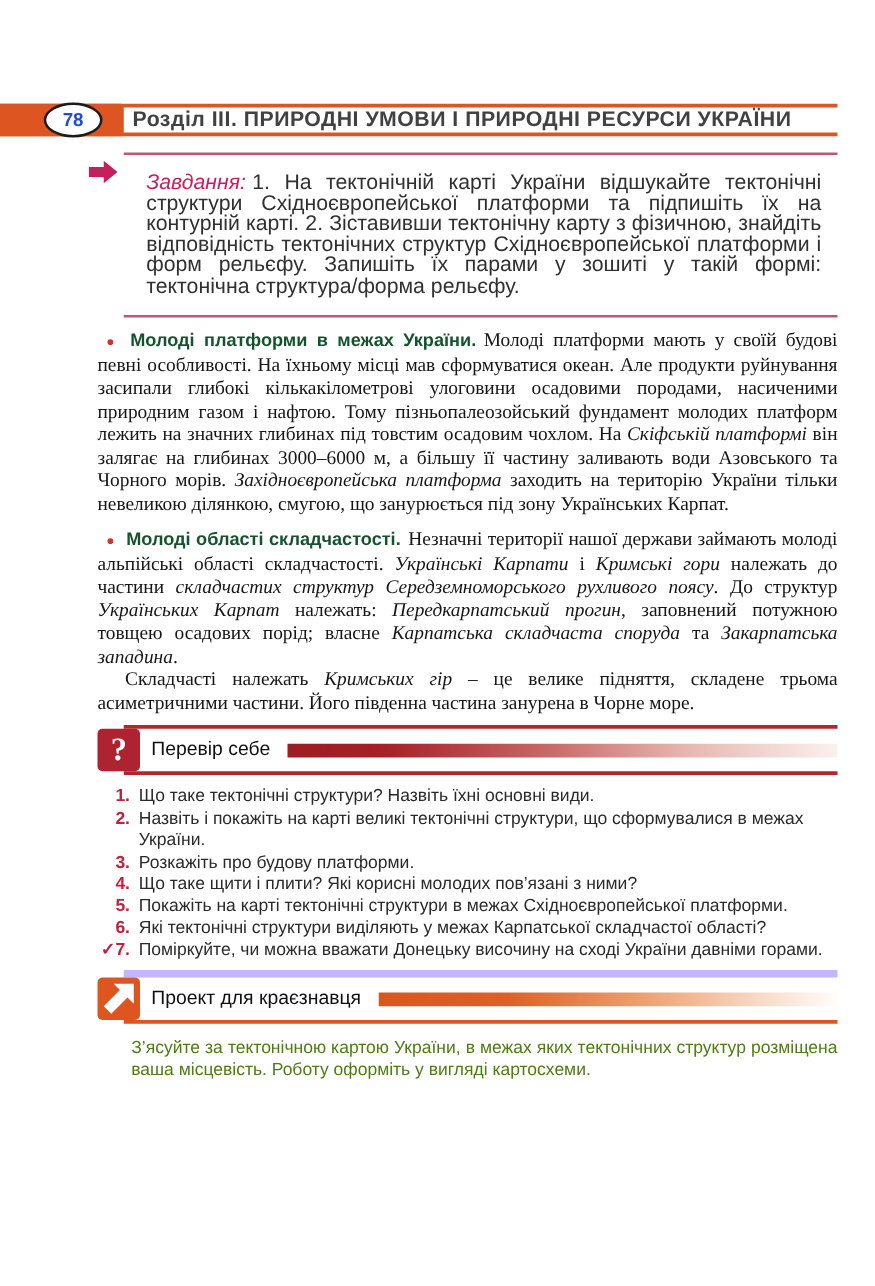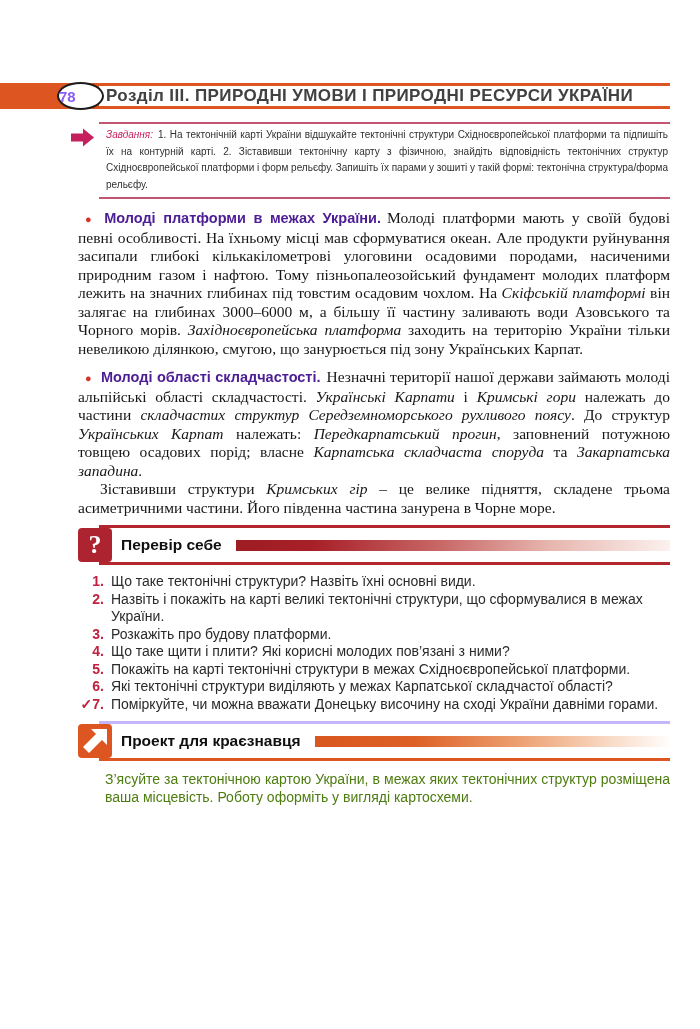--- a/index.html
+++ b/index.html
@@ -14,10 +14,10 @@
   .hdr-rule.bot{bottom:0;}
   .hdr-block{position:absolute;left:0;top:0;bottom:0;width:99px;background:#dd5520;
              border-radius:0 3px 3px 0;}
-  .hdr-oval{position:absolute;left:57px;top:-1px;width:47px;height:28px;background:#fff;
+  .hdr-oval{position:absolute;left:35px;top:-1px;width:47px;height:28px;background:#fff;
             border:2px solid #1c1c1c;border-radius:50%;display:flex;align-items:center;
-            box-sizing:border-box;
-            font-weight:bold;font-size:15px;color:#8b5cf6;}
+            justify-content:center;box-sizing:border-box;
+            font-weight:bold;font-size:15px;color:#1d4ed8;}
   .hdr-title{position:absolute;left:106px;top:0;bottom:0;display:flex;align-items:center;
              font-size:17px;font-weight:bold;letter-spacing:.4px;color:#414141;}
 

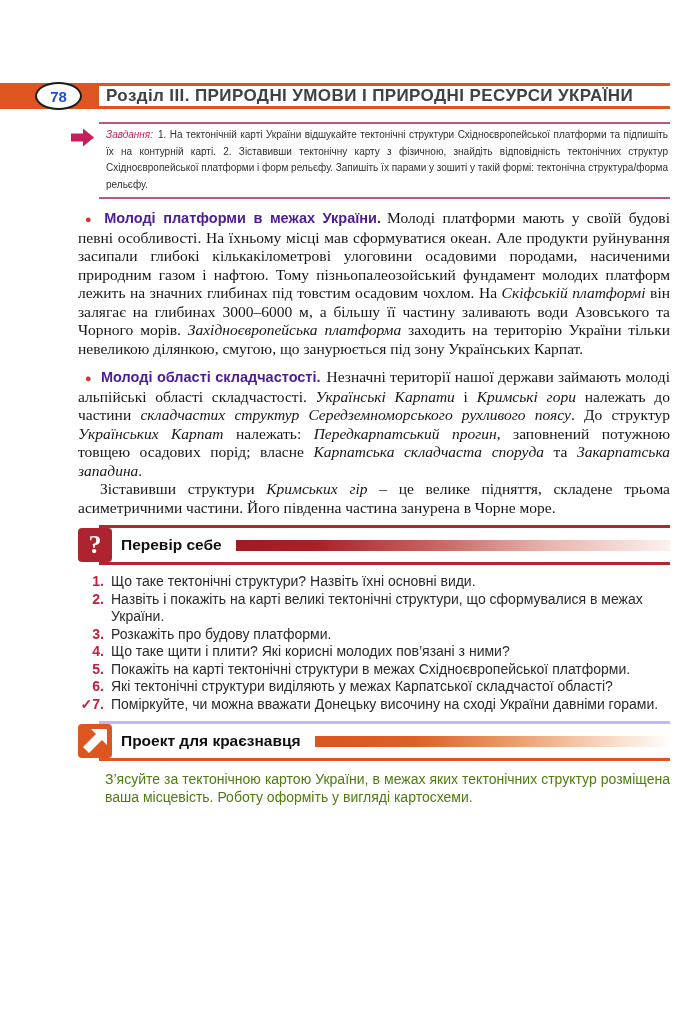--- a/index.html
+++ b/index.html
@@ -24,7 +24,7 @@
   
   .task{position:relative;margin:13px 30px 0 99px;border-top:2px solid #c25672;
         border-bottom:2px solid #c25672;padding:3px 2px 4px 7px;box-sizing:border-box;}
-  .task p{margin:0;font-size:10px;line-height:16.5px;color:#303030;text-align:justify;}
+  .task p{margin:11px;font-size:17px;line-height:16.5px;color:#303030;text-align:justify;}
   .task-label{color:#c51f5d;font-style:italic;margin-right:5px;}
   .task-arrow{position:absolute;left:-28px;top:4px;width:24px;height:19px;}
 

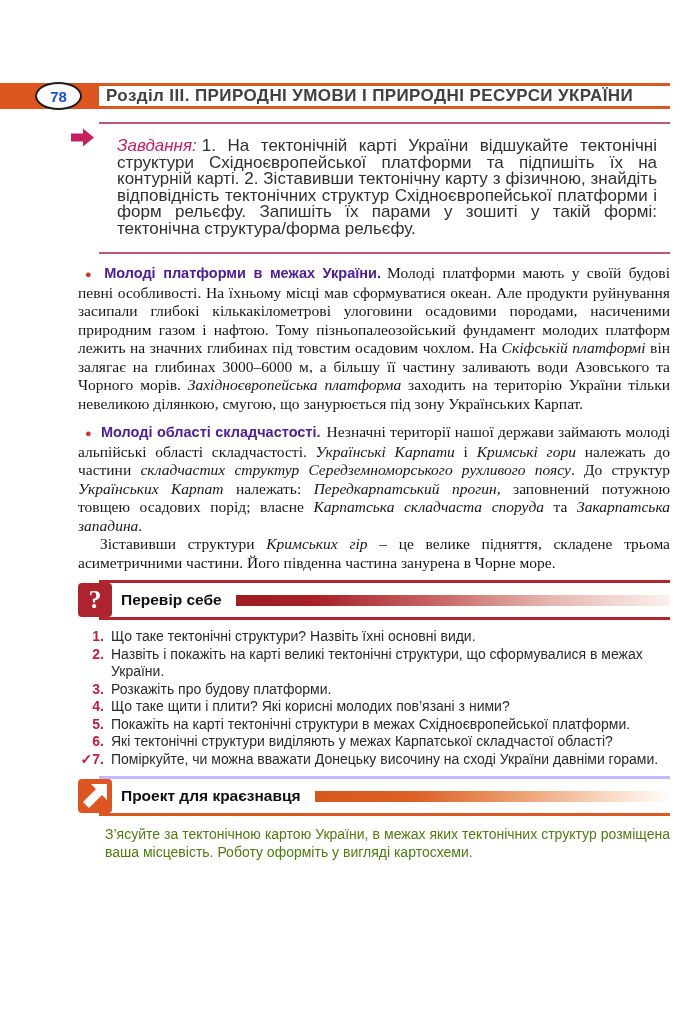--- a/index.html
+++ b/index.html
@@ -34,7 +34,7 @@
   .sec p{margin:0;}
   .sec .bullet{color:#d63227;font-size:11px;margin:0 9px 0 7px;}
   .sec .sec-h{font-family:"Liberation Sans",sans-serif;font-weight:bold;font-size:14.5px;
-              color:#4c1d95;margin-right:6px;}
+              color:#14532d;margin-right:6px;}
   .sec p.indent{text-indent:22px;}
   .sec + .task{margin-top:8px;}
 

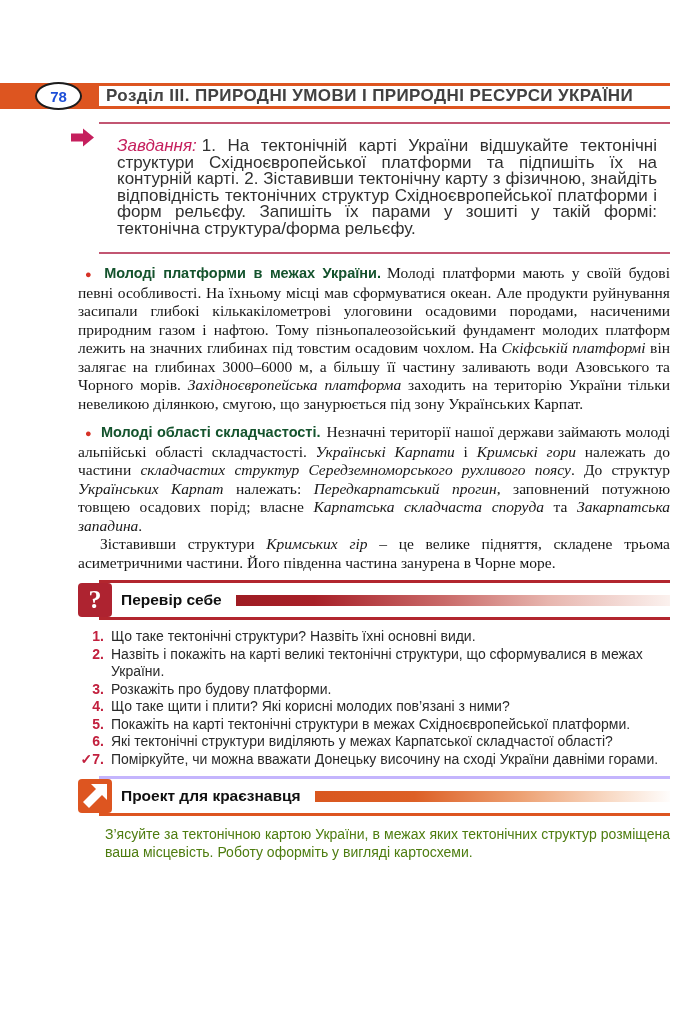--- a/index.html
+++ b/index.html
@@ -97,7 +97,7 @@
 
   <div class="sec">
     <p><span class="bullet">●</span><span class="sec-h">Молоді області складчастості.</span><span><span>Незначні території нашої держави займають молоді альпійські області складчастості. </span><i>Українські Карпати</i><span> і </span><i>Кримські гори</i><span> належать до частини </span><i>складчастих структур Середземноморського рухливого поясу</i><span>. До структур </span><i>Українських Карпат</i><span> належать: </span><i>Передкарпатський прогин</i><span>, заповнений потужною товщею осадових порід; власне </span><i>Карпатська складчаста споруда</i><span> та </span><i>Закарпатська западина</i><span>.</span></span></p>
-    <p class="indent"><span>Зіставивши структури </span><i>Кримських гір</i><span> – це велике підняття, складене трьома асиметричними частини. Його південна частина занурена в Чорне море.</span></p>
+    <p class="indent"><span>Складчасті належать </span><i>Кримських гір</i><span> – це велике підняття, складене трьома асиметричними частини. Його південна частина занурена в Чорне море.</span></p>
   </div>
 
 

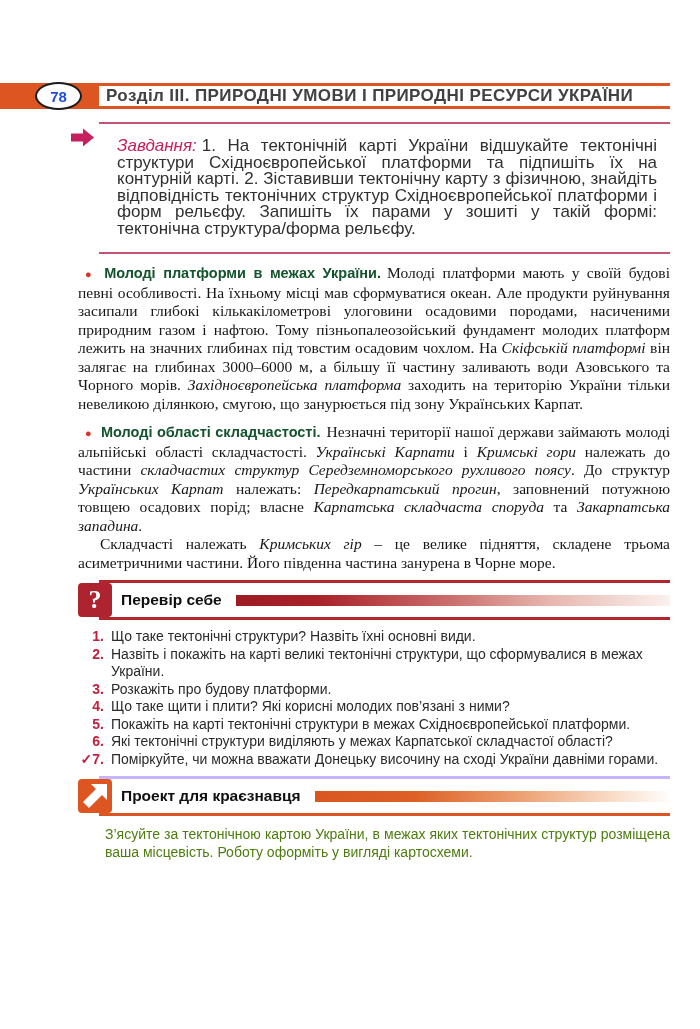--- a/index.html
+++ b/index.html
@@ -49,7 +49,7 @@
   .band.orange .sq{background:#dd5520;}
   .sq .qmark{color:#fff;font-family:"Liberation Serif",serif;font-weight:bold;
              font-size:26px;line-height:1;}
-  .band-title{margin-left:22px;font-weight:bold;font-size:15.5px;color:#101010;
+  .band-title{margin-left:22px;font-weight:normal;font-size:15.5px;color:#101010;
               white-space:nowrap;}
   .grad{flex:1;height:11px;margin-left:14px;}
   .grad.red{background:linear-gradient(90deg,#9e1c23 0%,#a82028 18%,#c96a69 48%,#e7b5ae 72%,#fbf1ee 100%);}

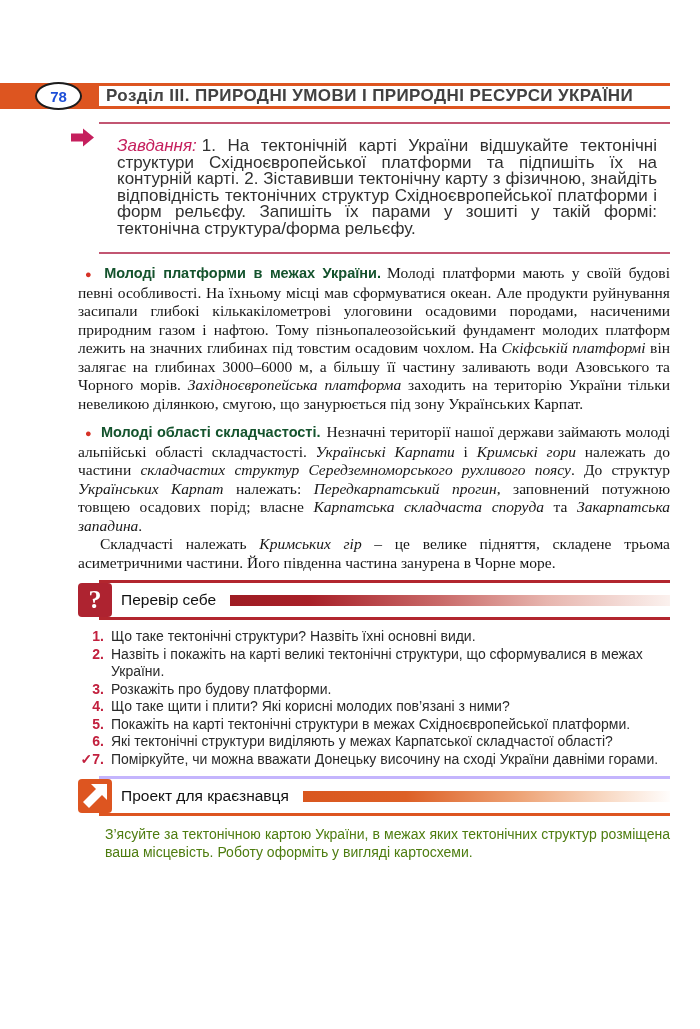--- a/index.html
+++ b/index.html
@@ -42,7 +42,7 @@
   .band{position:relative;margin:8px 30px 0 99px;height:34px;display:flex;
         align-items:center;}
   .band.red{border-top:3px solid #b2262e;border-bottom:3px solid #b2262e;}
-  .band.orange{border-top:3px solid #c4b5fd;border-bottom:3px solid #dd5520;}
+  .band.orange{border-top:6px solid #c4b5fd;border-bottom:3px solid #dd5520;}
   .band .sq{position:absolute;left:-21px;top:0;width:34px;height:34px;border-radius:4px;
             display:flex;align-items:center;justify-content:center;}
   .band.red .sq{background:#ae2330;}

